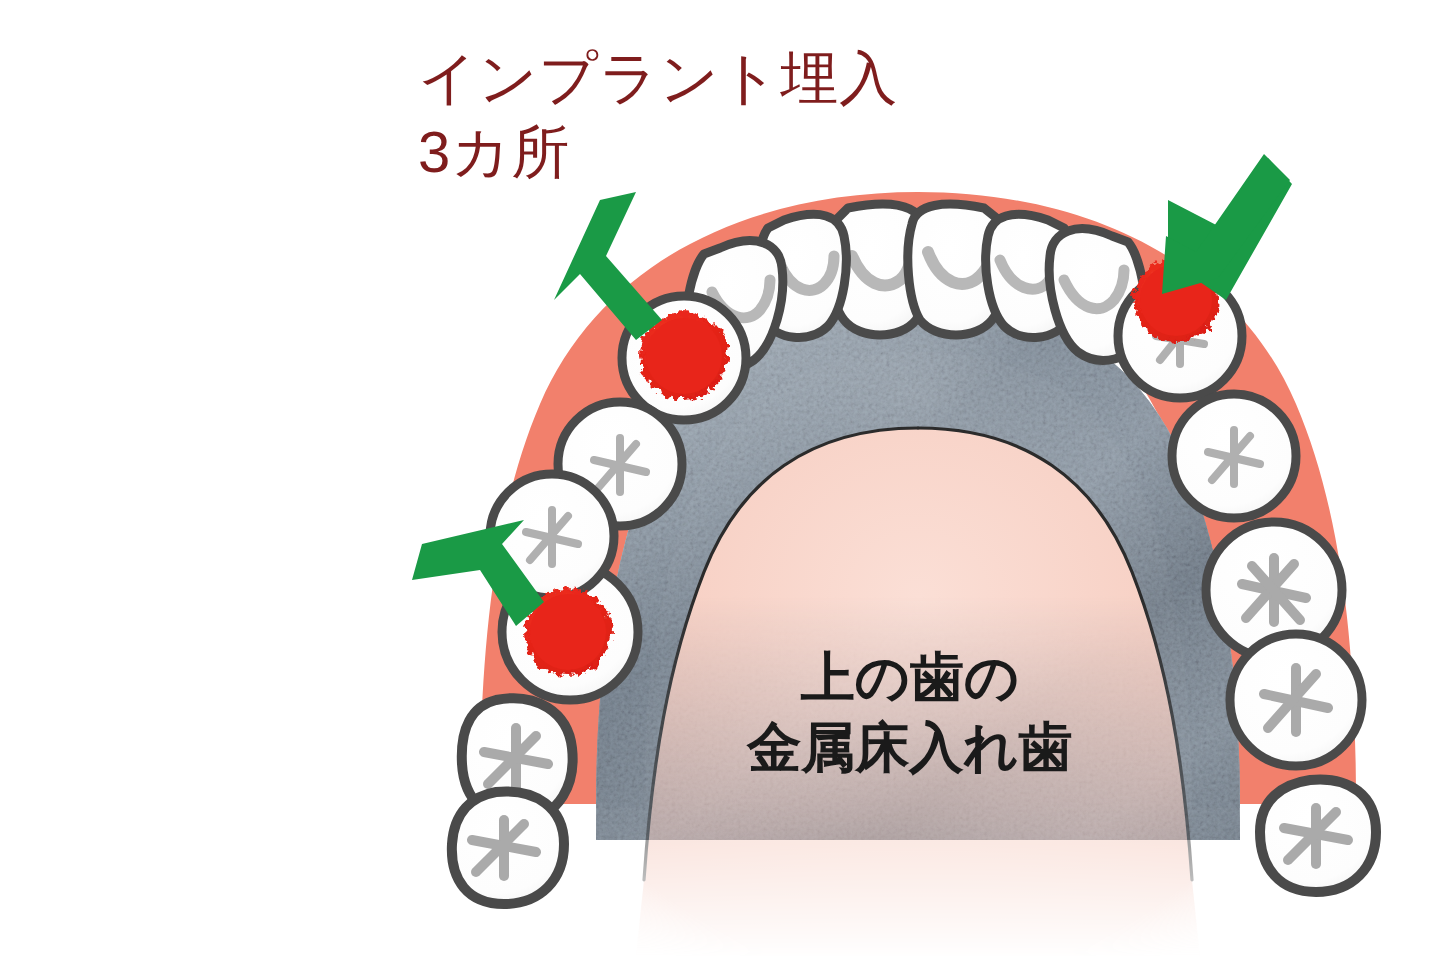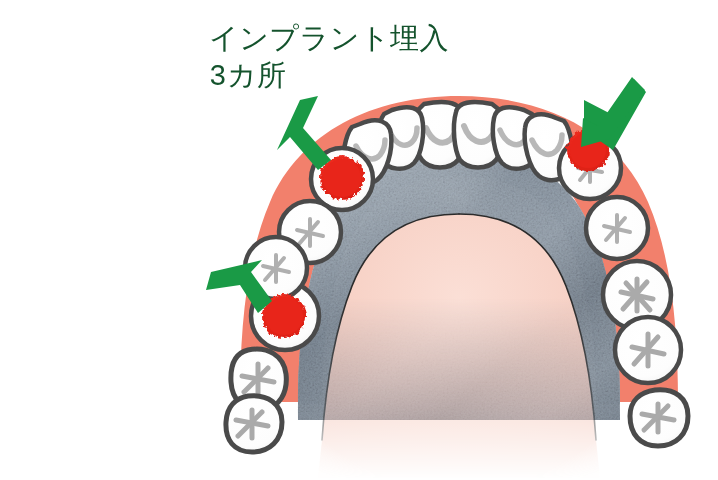--- a/index.html
+++ b/index.html
@@ -29,8 +29,8 @@
   }
   .anno-text {
     position: absolute;
-    color: #14532d;
-    font-family: Liberation Mono, monospace;
+    color: #7f1d1d;
+    font-family: Liberation Sans, sans-serif;
     font-weight: 500;
     line-height: 1.28;
     white-space: pre;

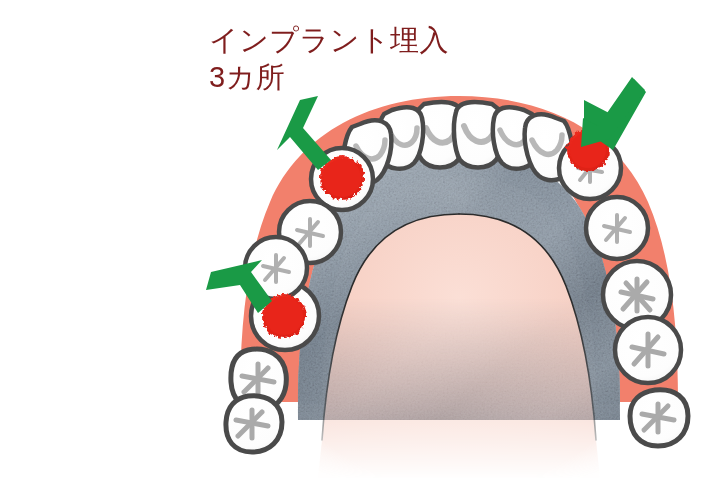--- a/index.html
+++ b/index.html
@@ -385,6 +385,8 @@
 3カ所</div>
 
 
+  <div class="center-label">上の歯の
+金属床入れ歯</div>
 
 </div>
 

